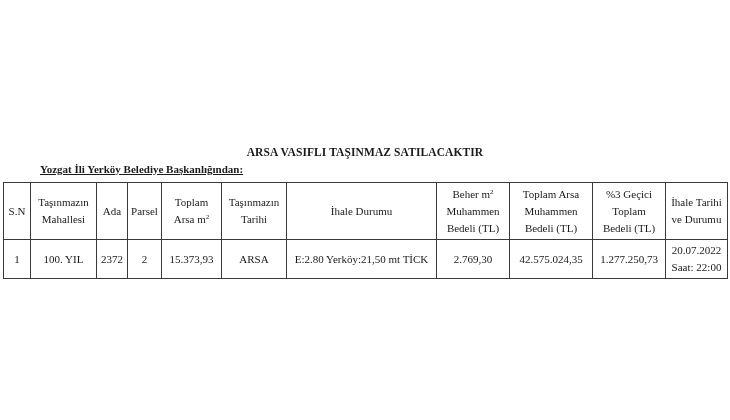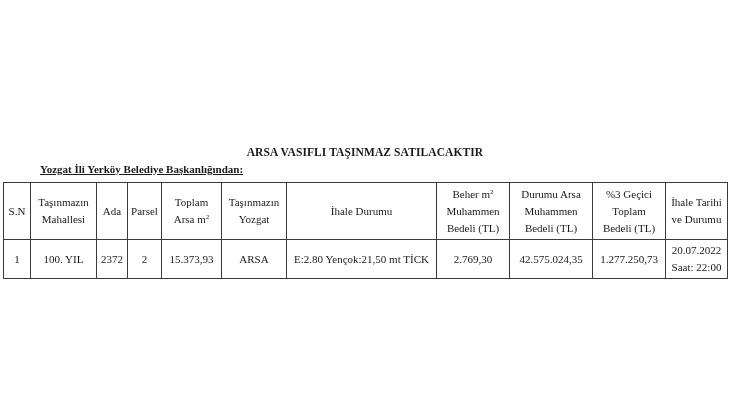--- a/index.html
+++ b/index.html
@@ -108,7 +108,7 @@
         <span>Bedeli (TL)</span>
       </th>
       <th>
-        <span>Durumu Arsa</span><br>
+        <span>Toplam Arsa</span><br>
         <span>Muhammen</span><br>
         <span>Bedeli (TL)</span>
       </th>

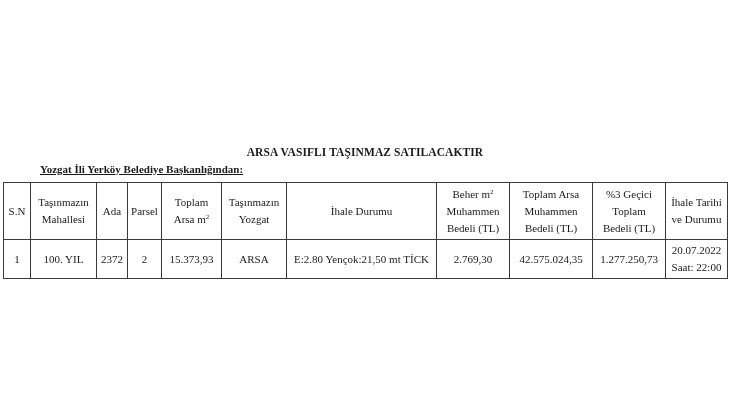--- a/index.html
+++ b/index.html
@@ -99,7 +99,7 @@
       </th>
       <th>
         <span>Taşınmazın</span><br>
-        <span>Yozgat</span>
+        <span>Tarihi</span>
       </th>
       <th><span>İhale Durumu</span></th>
       <th>

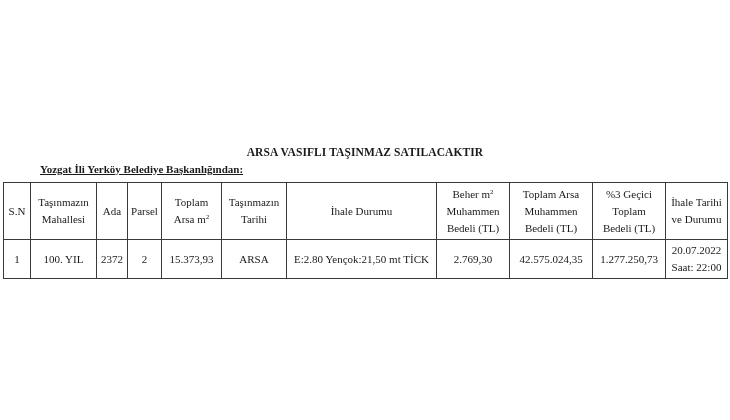--- a/index.html
+++ b/index.html
@@ -131,7 +131,7 @@
       <td>2</td>
       <td>15.373,93</td>
       <td>ARSA</td>
-      <td>E:2.80 Yençok:21,50 mt TİCK</td>
+      <td>E:2.80 Yerköy:21,50 mt TİCK</td>
       <td>2.769,30</td>
       <td>42.575.024,35</td>
       <td>1.277.250,73</td>

